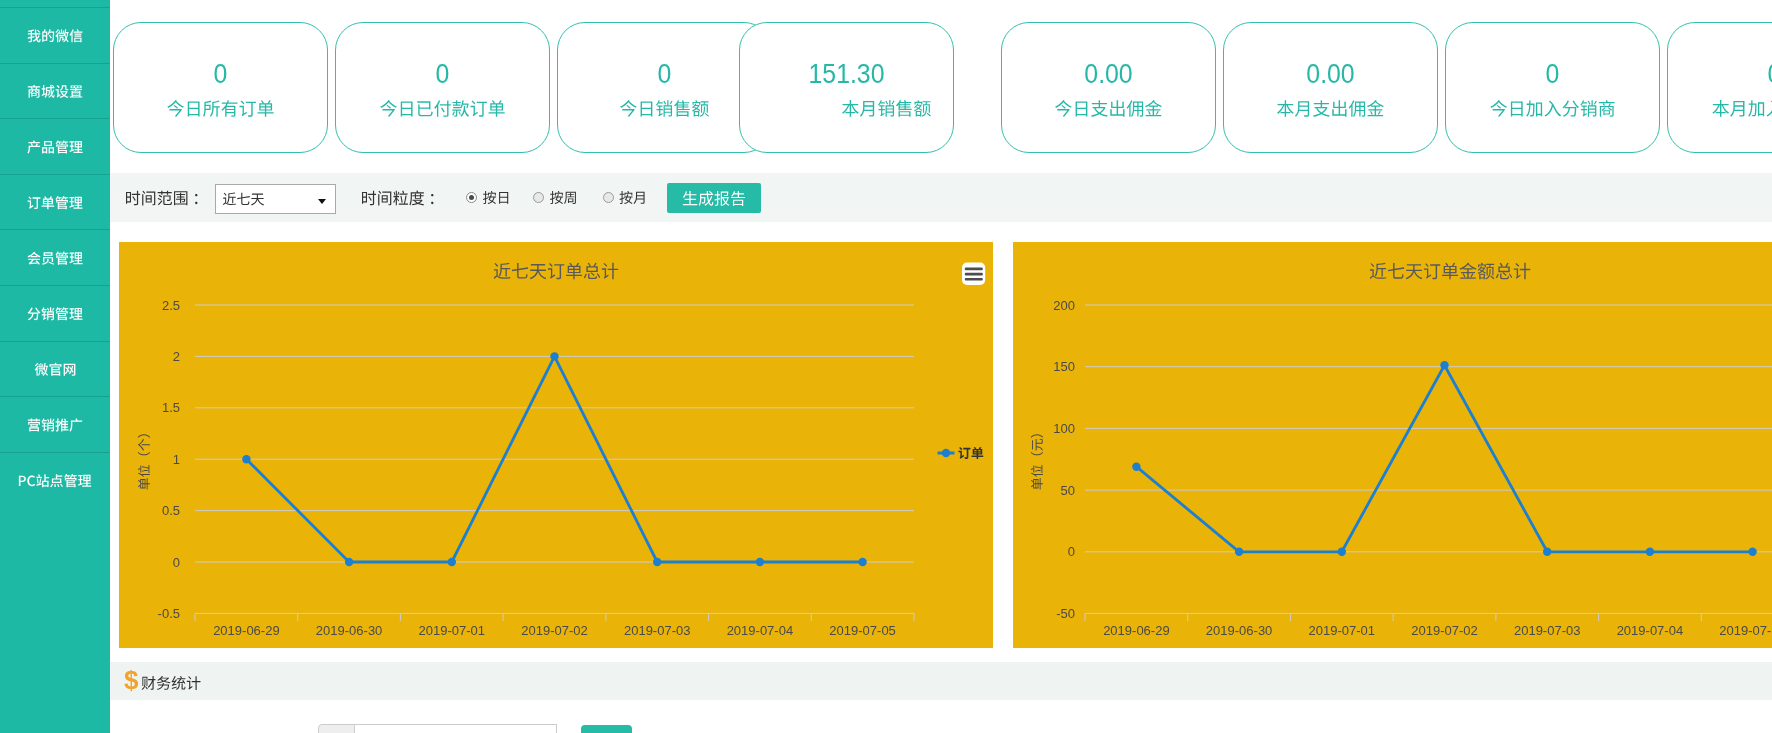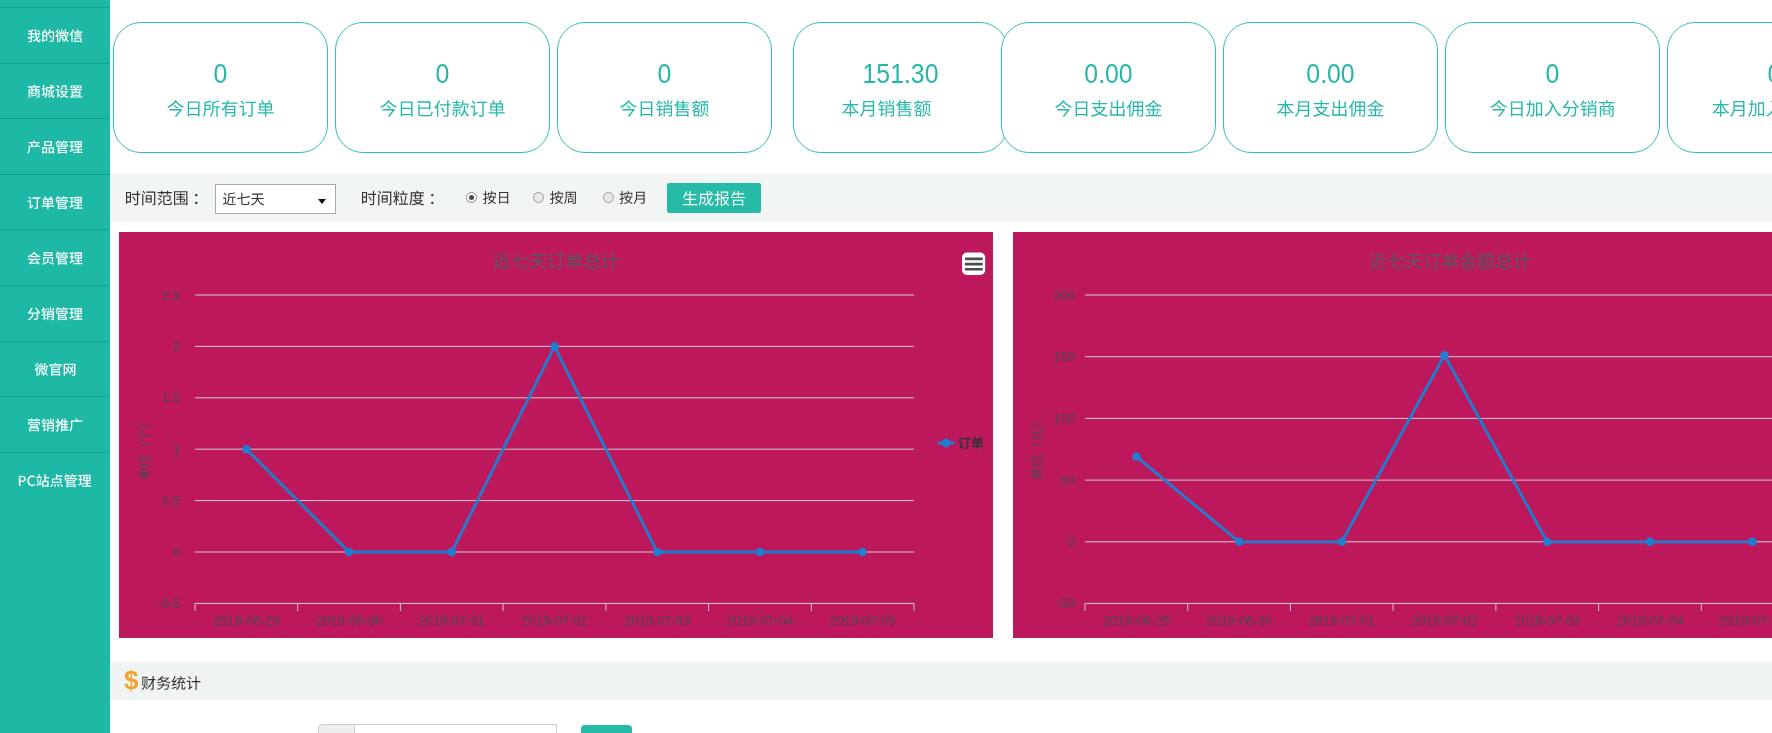--- a/index.html
+++ b/index.html
@@ -59,7 +59,7 @@
 <div class="card" style="left:557px">
     <div class="num">0</div>
   </div>
-<div class="card" style="left:793px">
+<div class="card" style="left:739px">
     <div class="num">151.30</div>
   </div>
 <div class="card" style="left:1001px">

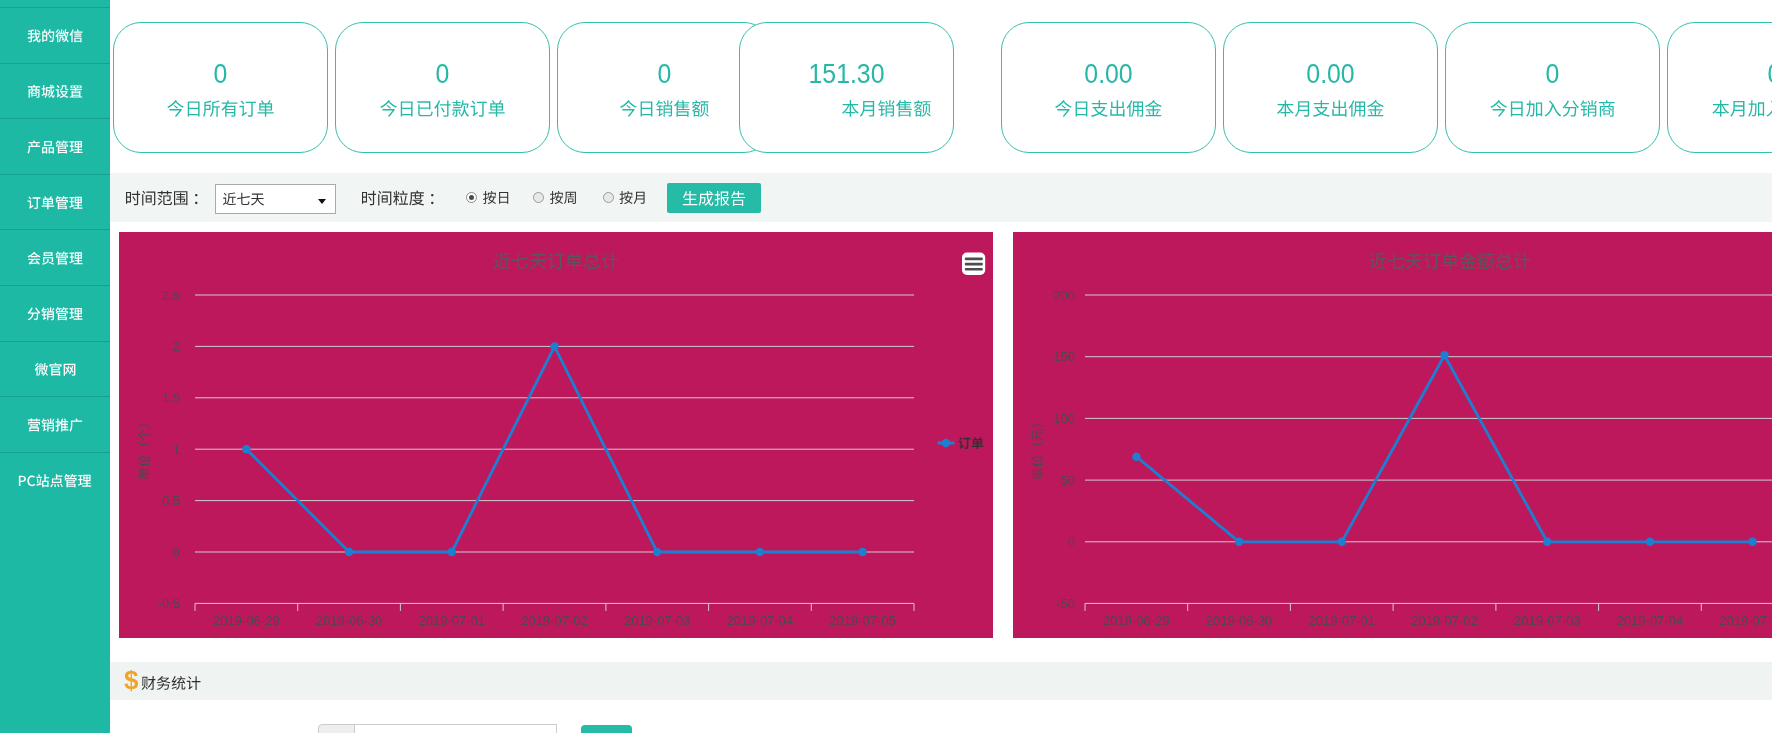--- a/index.html
+++ b/index.html
@@ -23,7 +23,7 @@
   border-radius:50%; background:#4a4a4a; }
 #genbtn { position:absolute; left:667px; top:183px; width:94px; height:30px; background:#26bba6;
   border-radius:2px; }
-.panel { position:absolute; top:232px; width:874px; height:406px; background:#be185d; }
+.panel { position:absolute; top:242px; width:874px; height:406px; background:#eab308; }
 #panelL { left:119px; }
 #panelR { left:1013px; }
 #band { position:absolute; left:110px; top:662px; width:1662px; height:38px; background:#eff4f2; }

